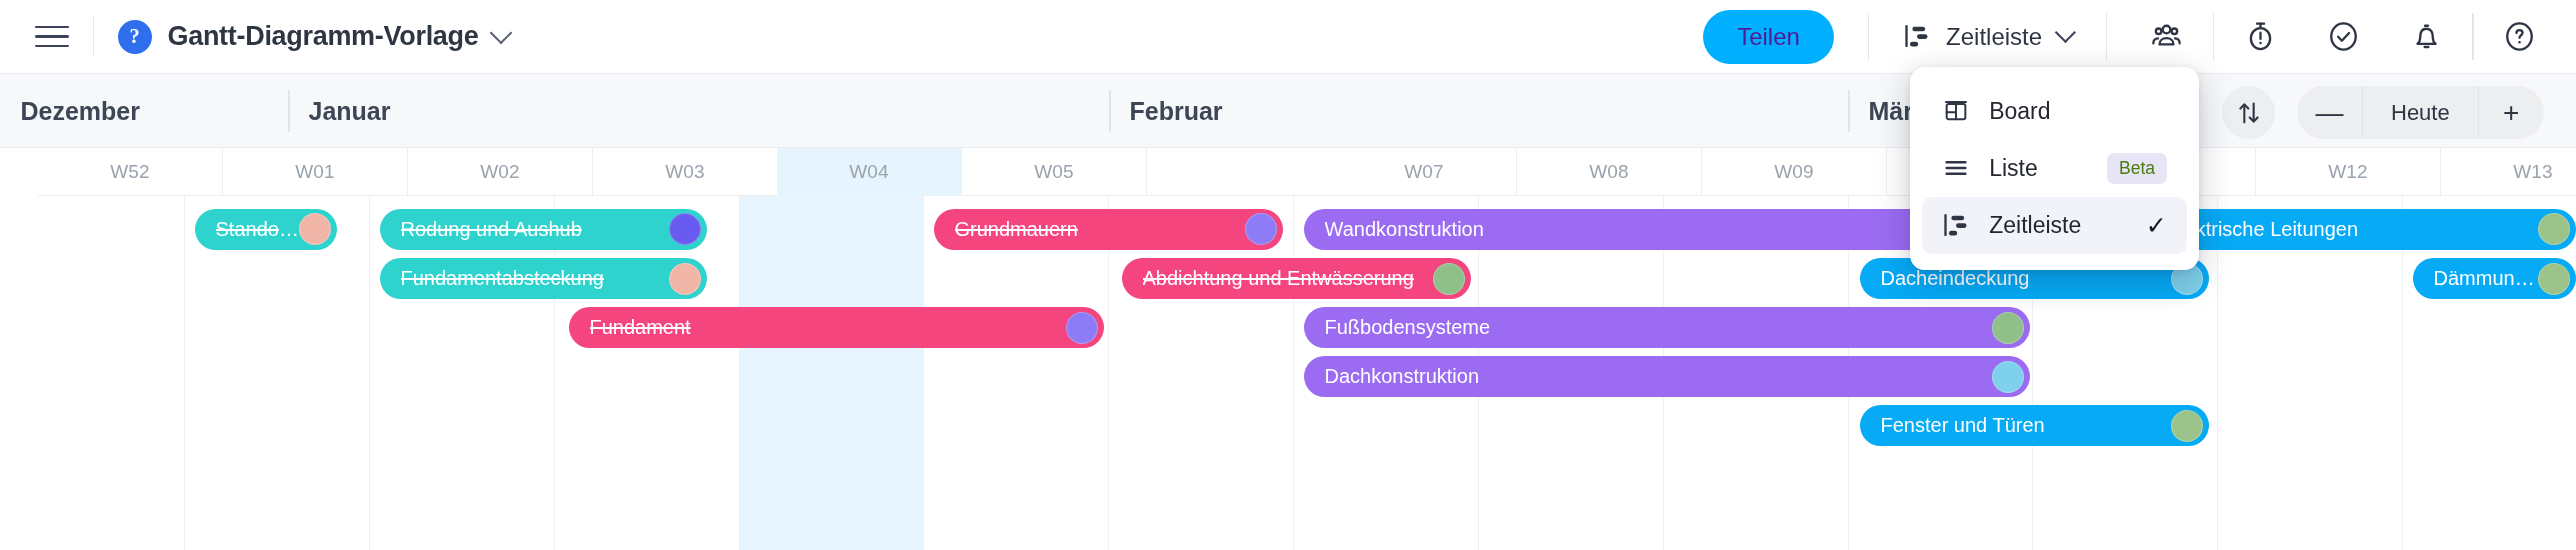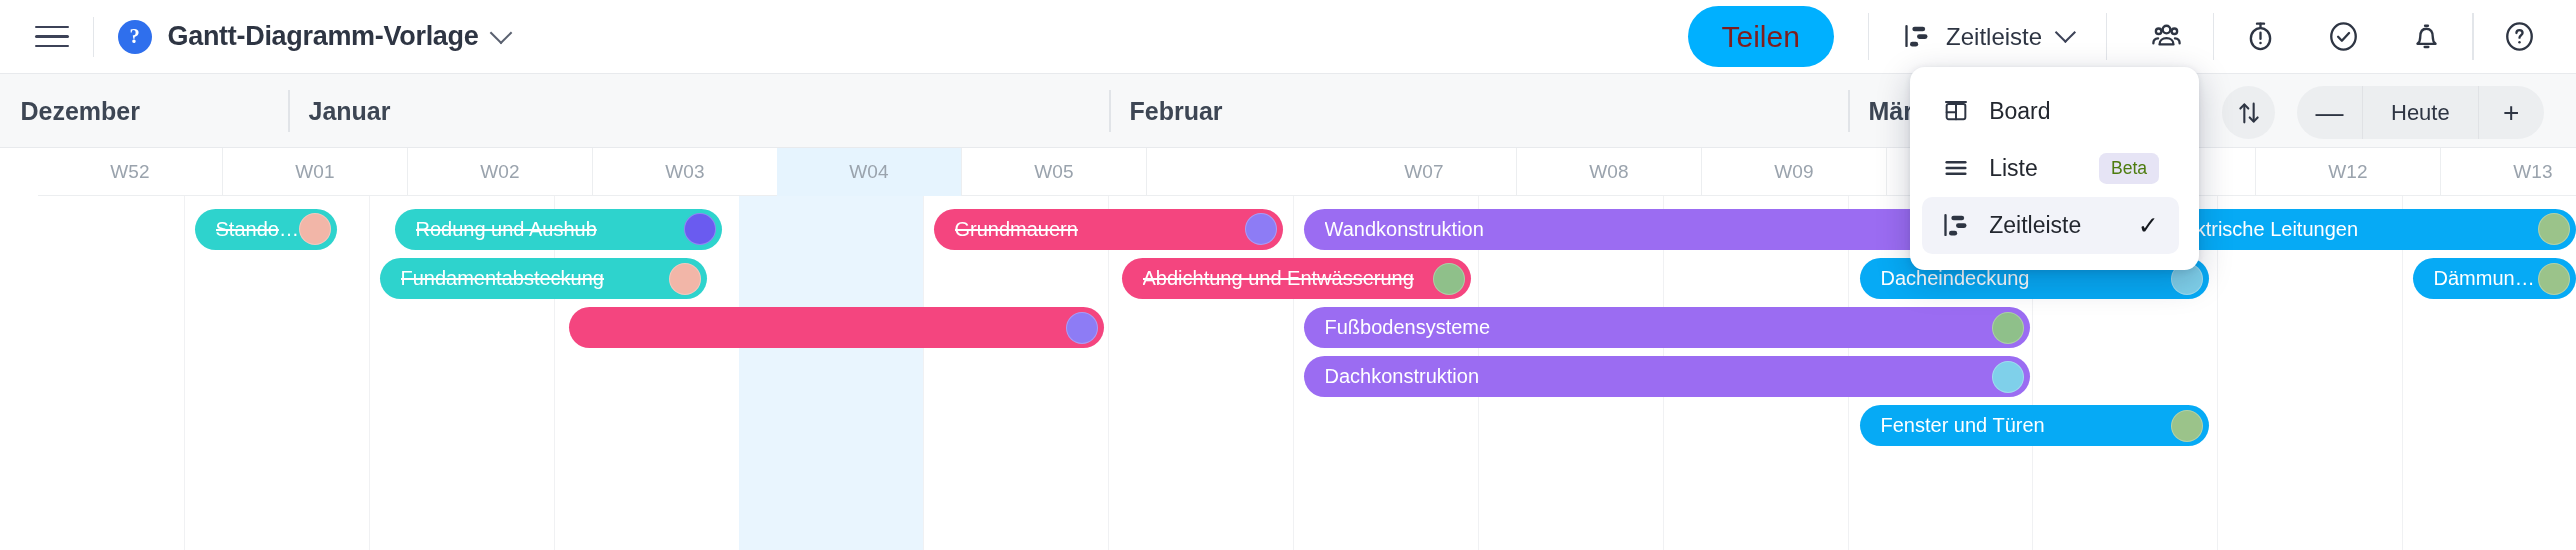--- a/index.html
+++ b/index.html
@@ -50,10 +50,10 @@
   .spacer { flex: 1; }
 
   .btn-share {
-    background: #00b0ff; color: #7f1d1d;
-    font-size: 30px; font-weight: 400;
+    background: #00b0ff; color: #4c1d95;
+    font-size: 24px; font-weight: 400;
     border: none; border-radius: 32px;
-    padding: 0 34px; height: 61px; line-height: 54px;
+    padding: 0 34px; height: 54px; line-height: 54px;
     cursor: pointer; white-space: nowrap;
   }
 

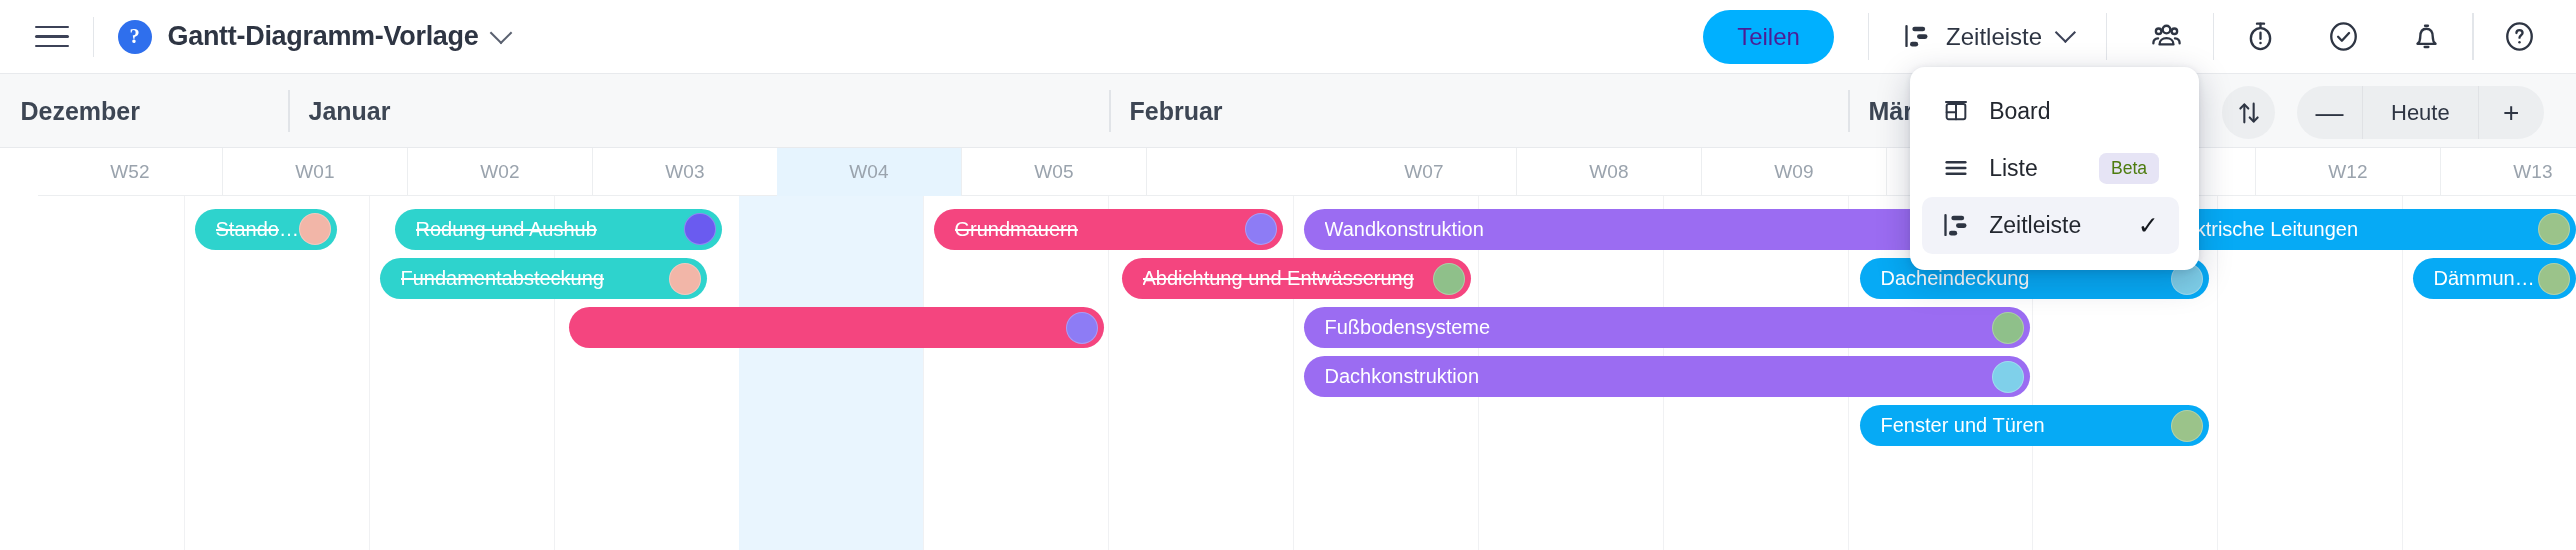--- a/index.html
+++ b/index.html
@@ -85,7 +85,7 @@
     background: #fff;
     border-radius: 14.7px;
     box-shadow: 0 10.3px 34px rgba(15,25,55,.22), 0 1.5px 5.9px rgba(15,25,55,.10);
-    padding: 16px 8px 16px 0;
+    padding: 16px 0 16px 0;
     z-index: 60;
   }
   .menu-item {

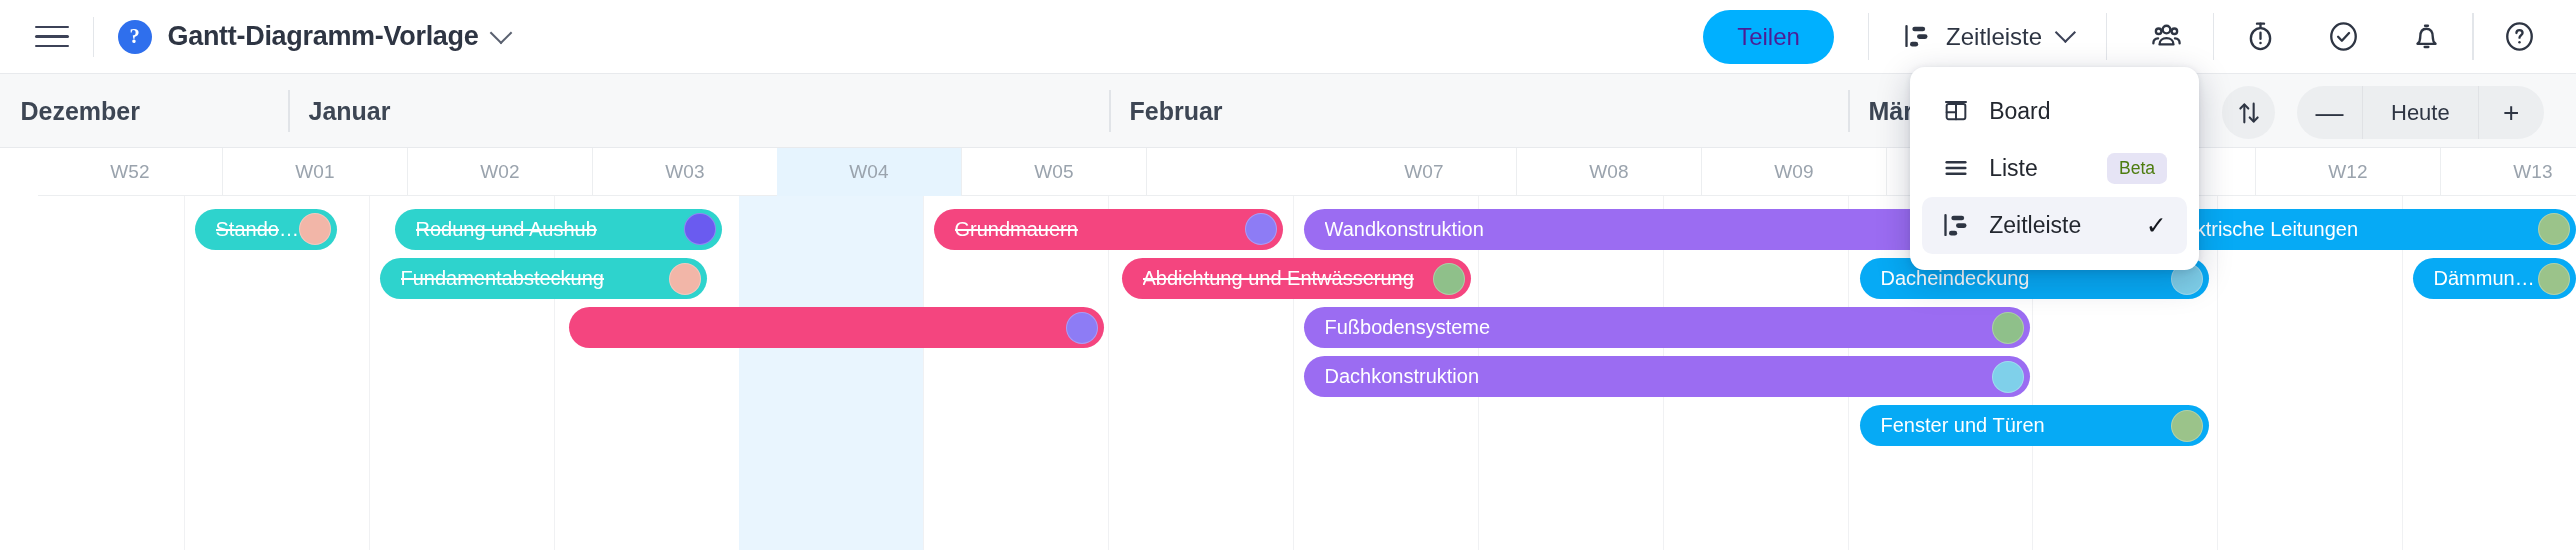--- a/index.html
+++ b/index.html
@@ -330,7 +330,7 @@
       <span class="btext">Standort...</span>
       <span class="av" style="background: rgb(242, 182, 168);"></span>
     </div>
-    <div class="bar done" style="left: 395px; width: 327px; top: 12.5px; background: rgb(46, 211, 205);">
+    <div class="bar done" style="left: 380px; width: 327px; top: 12.5px; background: rgb(46, 211, 205);">
       <span class="btext">Rodung und Aushub</span>
       <span class="av" style="background: rgb(106, 91, 240);"></span>
     </div>

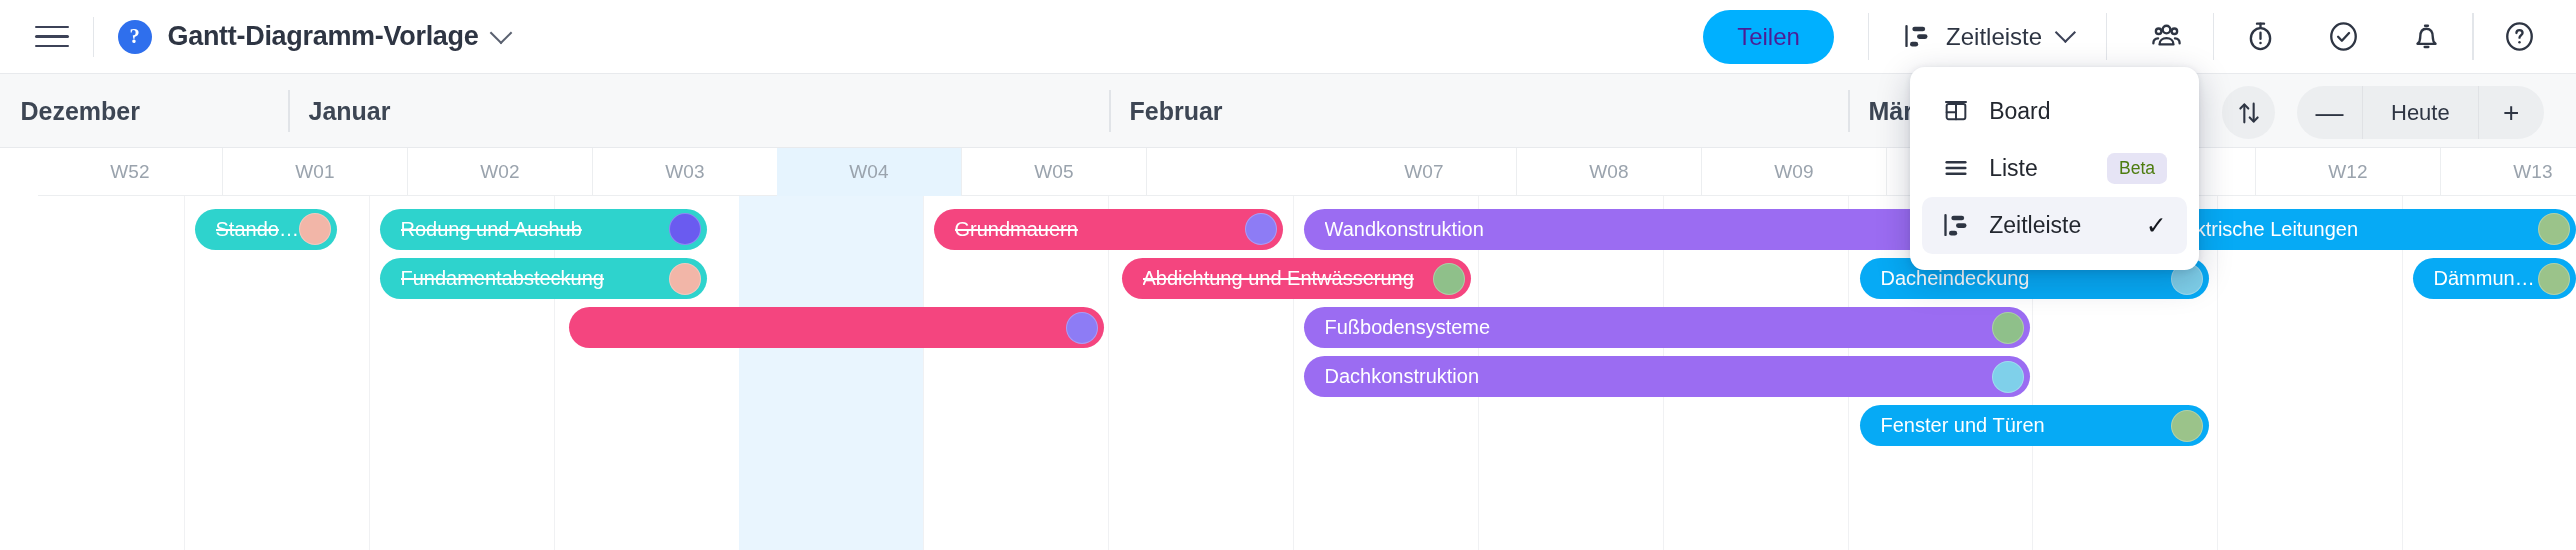--- a/index.html
+++ b/index.html
@@ -363,6 +363,7 @@
       <span class="av" style="background: rgb(155, 195, 138);"></span>
     </div>
     <div class="bar done" style="left: 569px; width: 535px; top: 111px; background: rgb(244, 69, 127);">
+      <span class="btext">Fundament</span>
       <span class="av" style="background: rgb(141, 124, 245);"></span>
     </div>
     <div class="bar" style="left: 1304px; width: 726px; top: 111px; background: rgb(155, 108, 242);">

